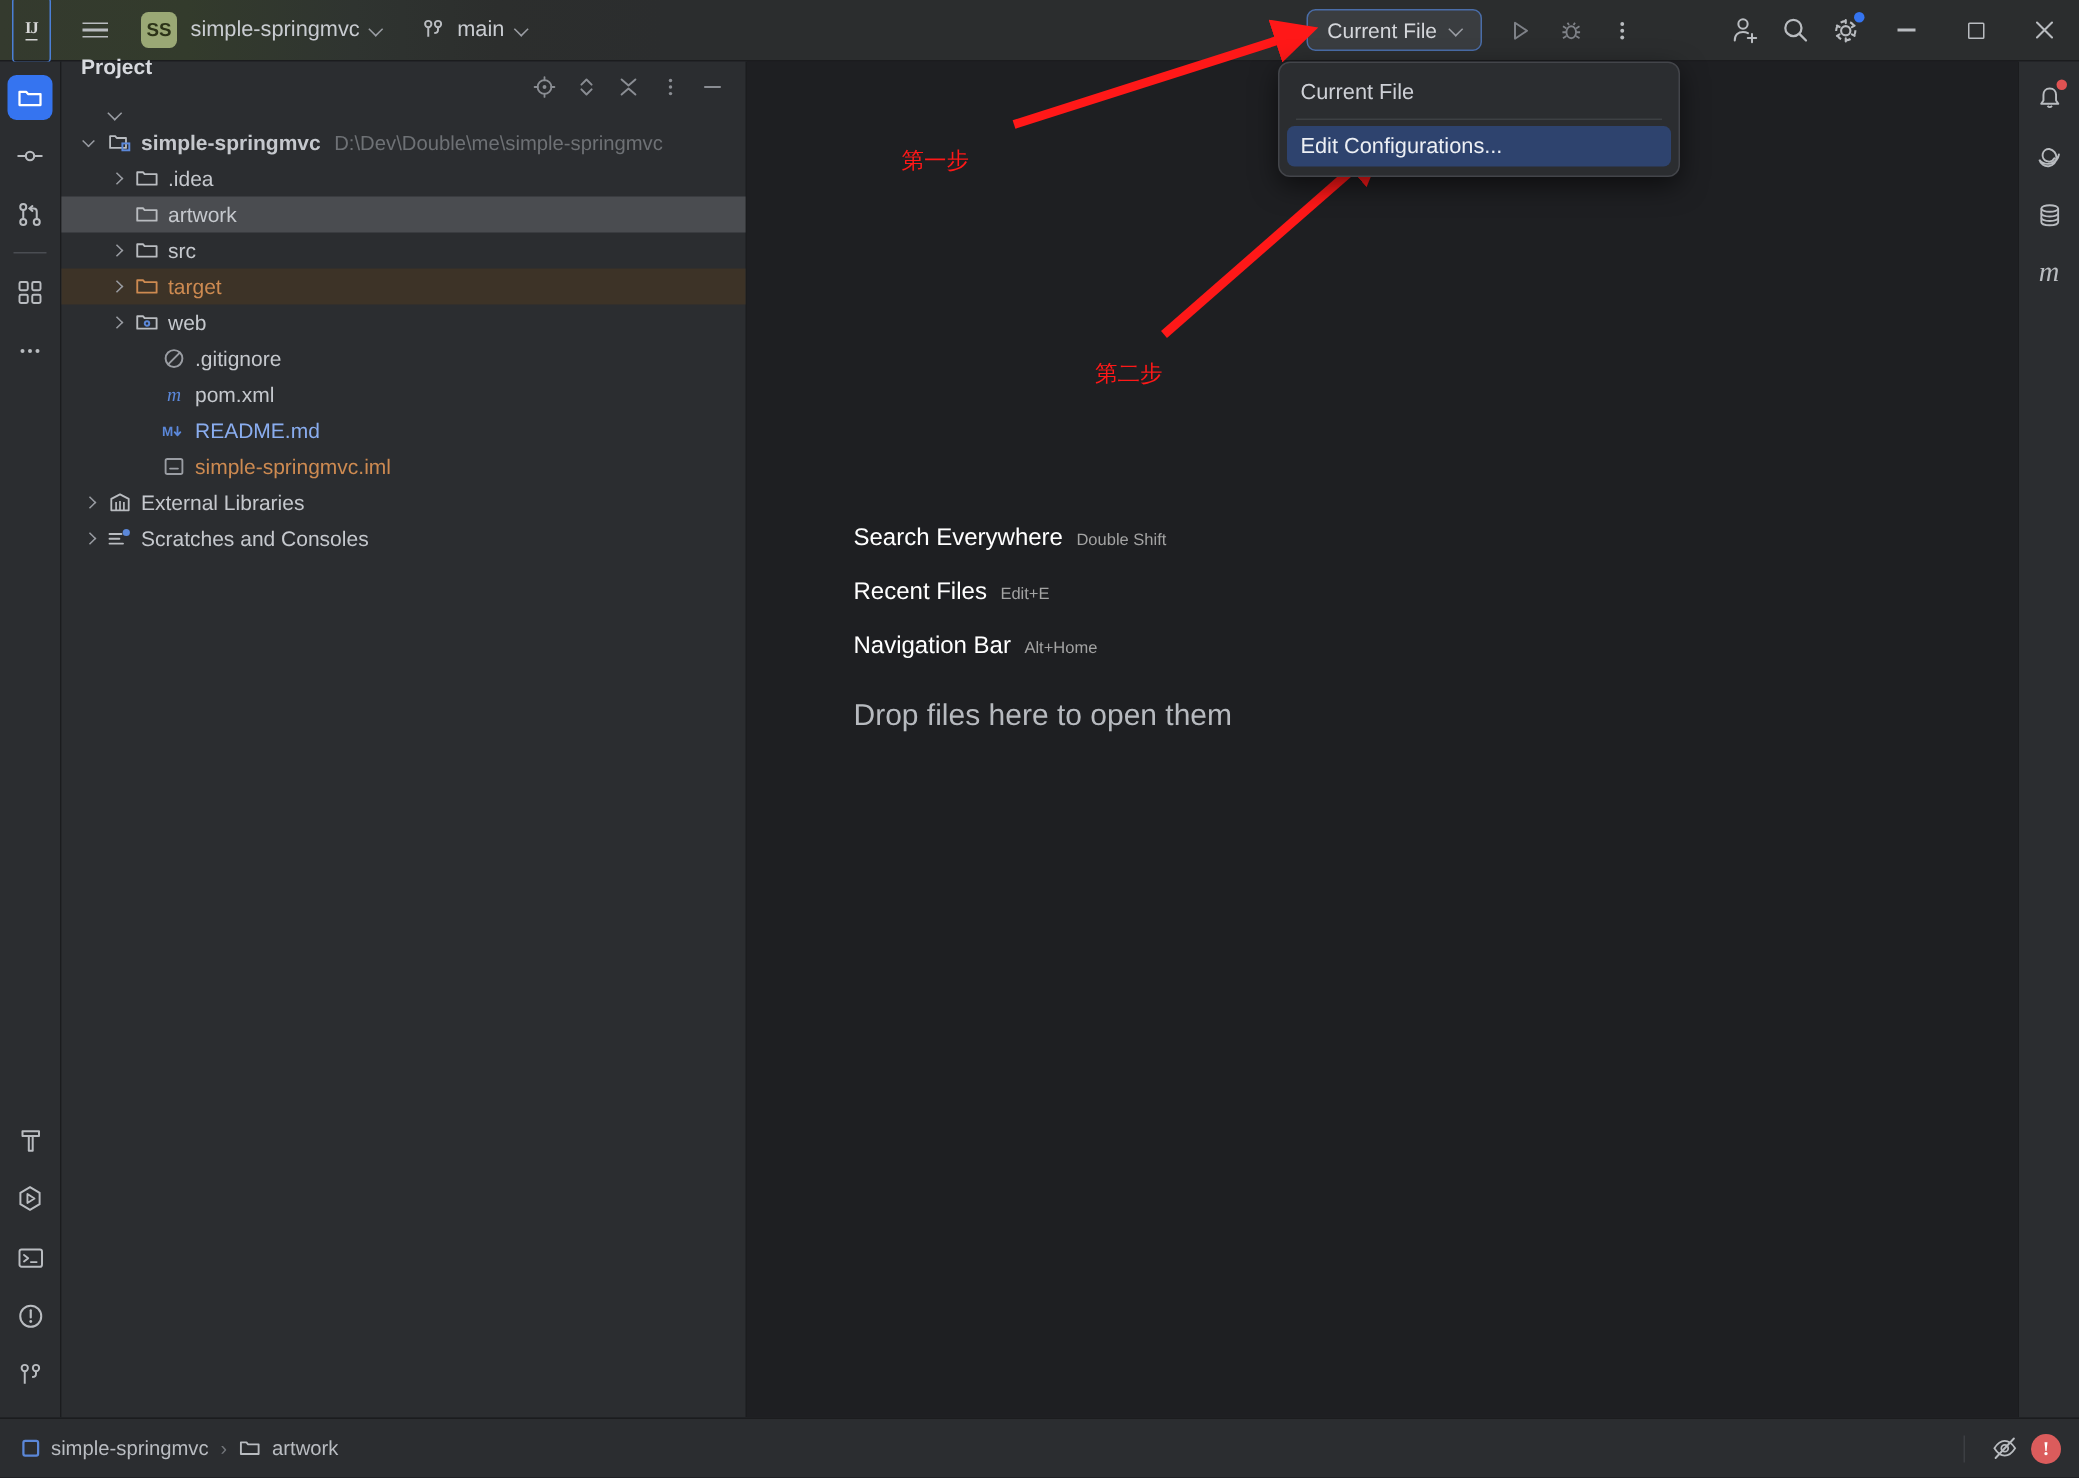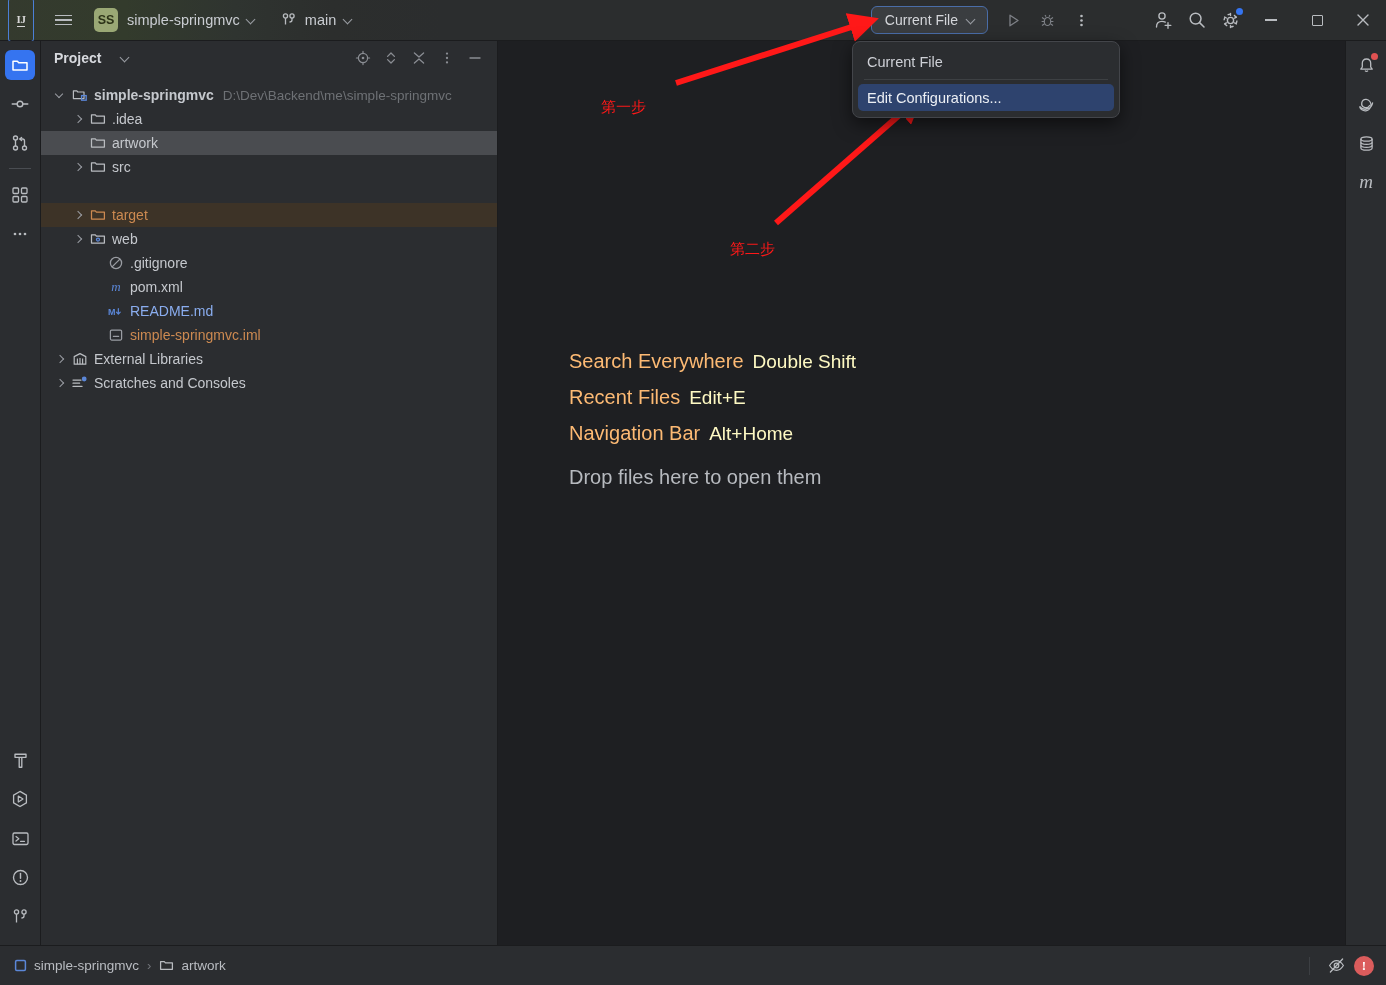--- a/index.html
+++ b/index.html
@@ -96,7 +96,7 @@
     background: #2b2d30; border-right: 1px solid #1b1c1e;
   }
   .panel-head { height: 34px; display: flex; align-items: center; padding: 0 10px 0 13px; }
-  .panel-title { color: #d7d9de; font-size: 14px; font-weight: bold; display: flex; align-items: center; gap: 20px; cursor:pointer;}
+  .panel-title { color: #d7d9de; font-size: 14px; font-weight: bold; display: flex; align-items: center; gap: 20px; cursor:pointer;flex-direction:column;}
   .panel-acts { margin-left: auto; display: flex; align-items: center; gap: 4px; }
   .pact { width: 24px; height: 24px; display: flex; align-items: center; justify-content: center; cursor: pointer; border-radius: 4px;}
 

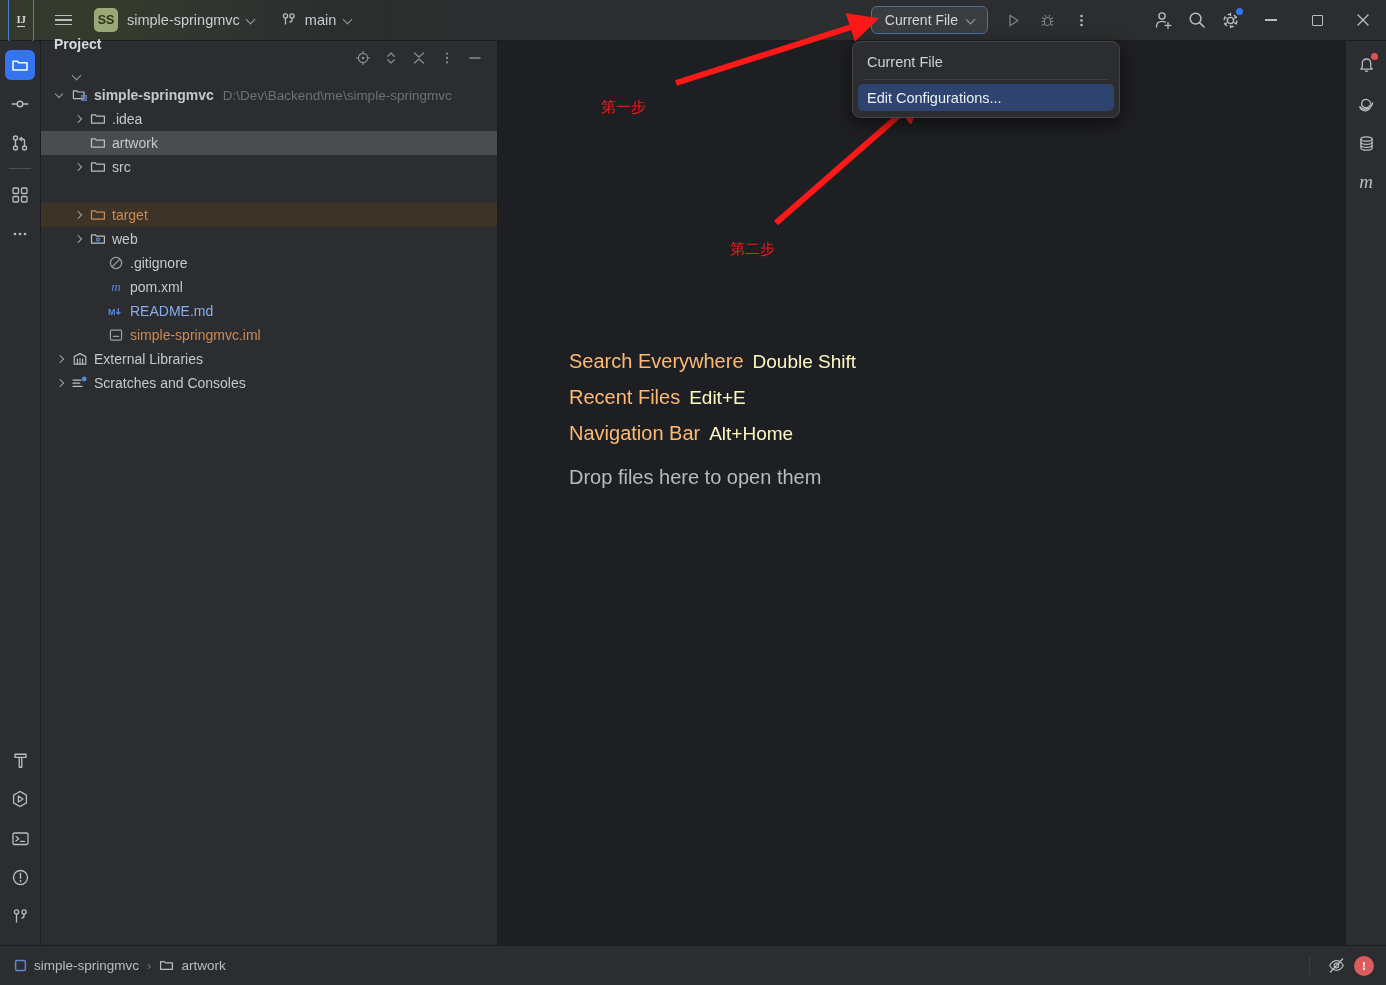--- a/index.html
+++ b/index.html
@@ -407,7 +407,7 @@
             </svg>
           </span>
           <span class="tlabel" style="font-weight: bold;">simple-springmvc</span>
-          <span class="tpath">D:\Dev\Backend\me\simple-springmvc</span>
+          <span class="tpath">D:\Dev\Double\me\simple-springmvc</span>
         </div>
         <div class="trow" style="padding-left: 30px;">
           <span class="arr closed" style="margin-right: 4px;"></span>

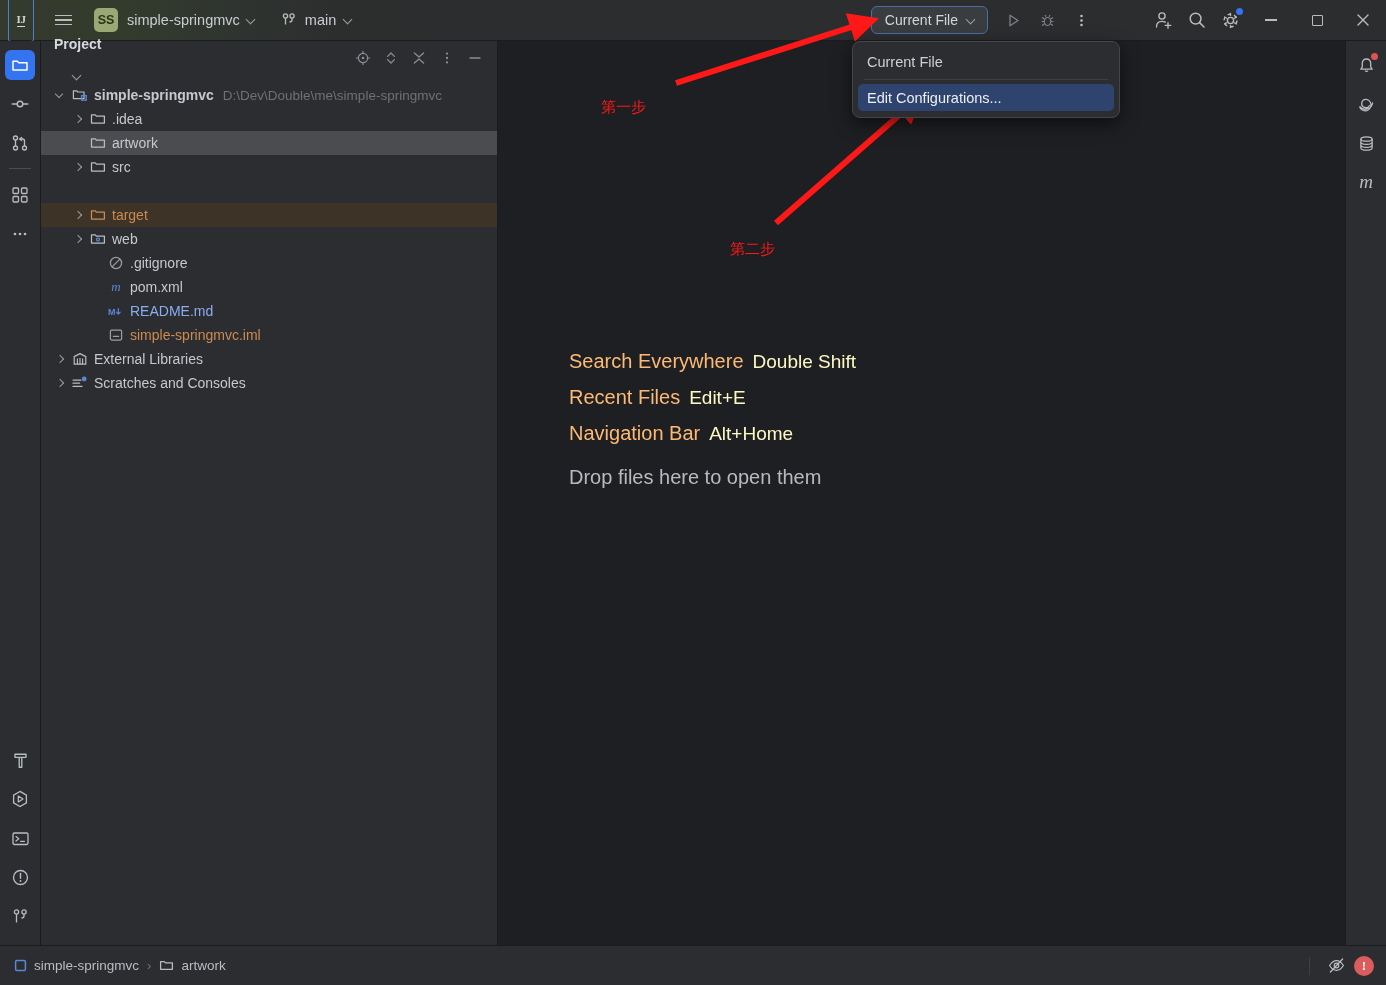--- a/index.html
+++ b/index.html
@@ -106,7 +106,7 @@
     font-size: 14px; color: #c5c8cd; cursor: pointer; white-space: nowrap;
   }
   .trow.sel { background: #4a4c50; }
-  .trow.excluded { background: #3d3327; margin-top: 24px; }
+  .trow.excluded { background: #3d3327; }
   .trow.excluded .tlabel { color: #cd8a51; }
   .arr { width: 14px; height: 14px; position: relative; flex: none; }
   .arr.open::after, .arr.closed::after {

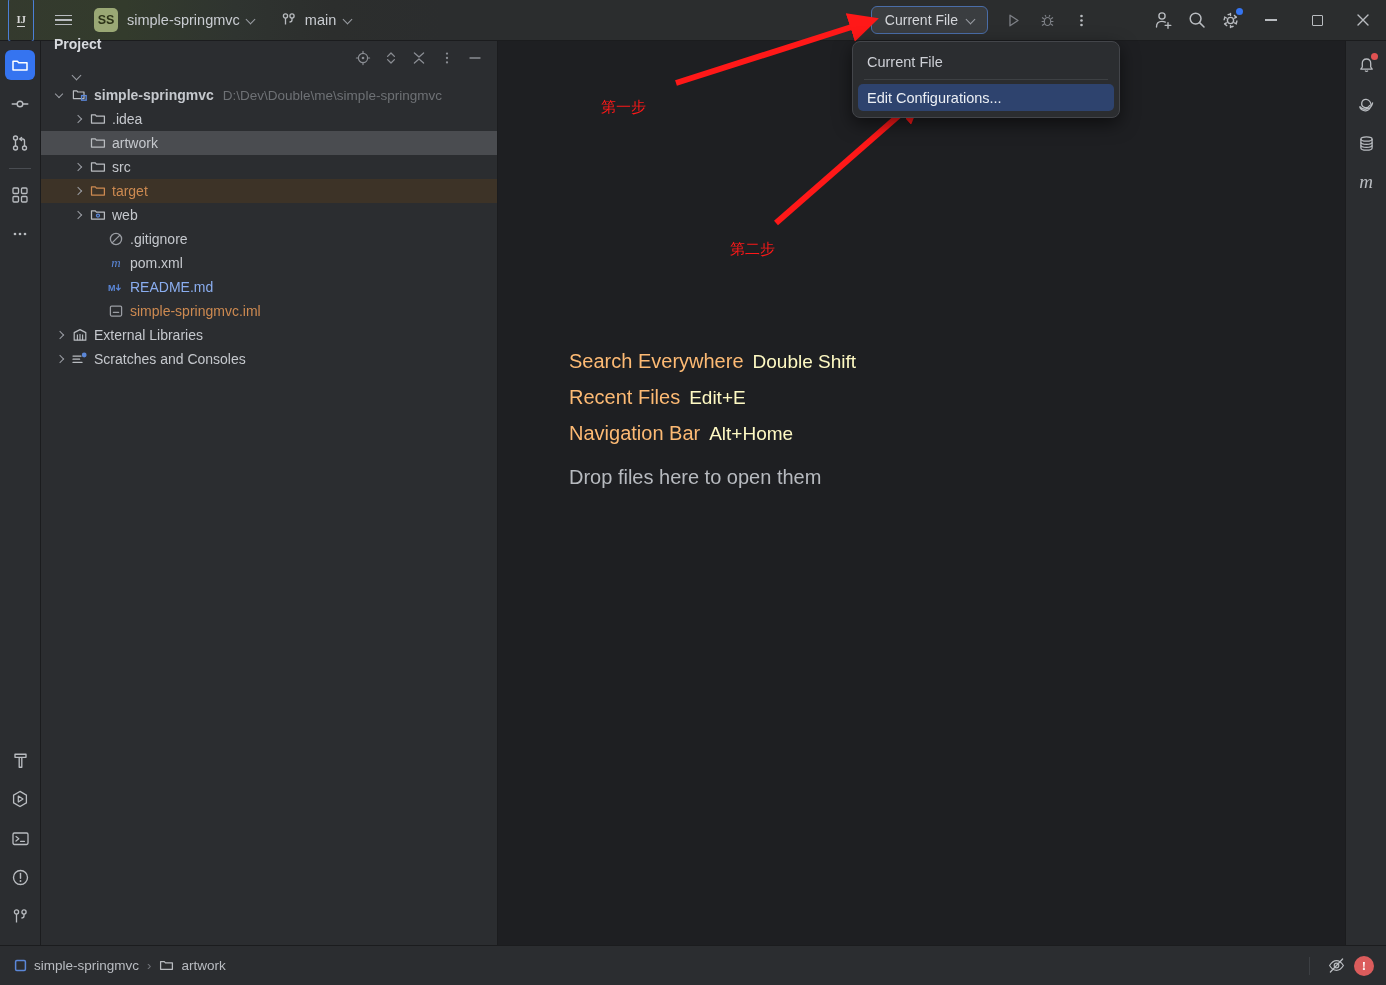--- a/index.html
+++ b/index.html
@@ -128,7 +128,7 @@
   }
   .hints { position: absolute; left: 71px; top: 309px; }
   .hintrow { height: 36px; display: flex; align-items: baseline; gap: 9px; }
-  .hint-name { color: #fdba74; font-size: 20px; }
+  .hint-name { color: #ffffff; font-size: 16px; }
   .hint-key { color: #fef9c3; font-size: 19px; }
   .hint-drop { color: #b7babf; font-size: 20px; margin-top: 8px; }
 

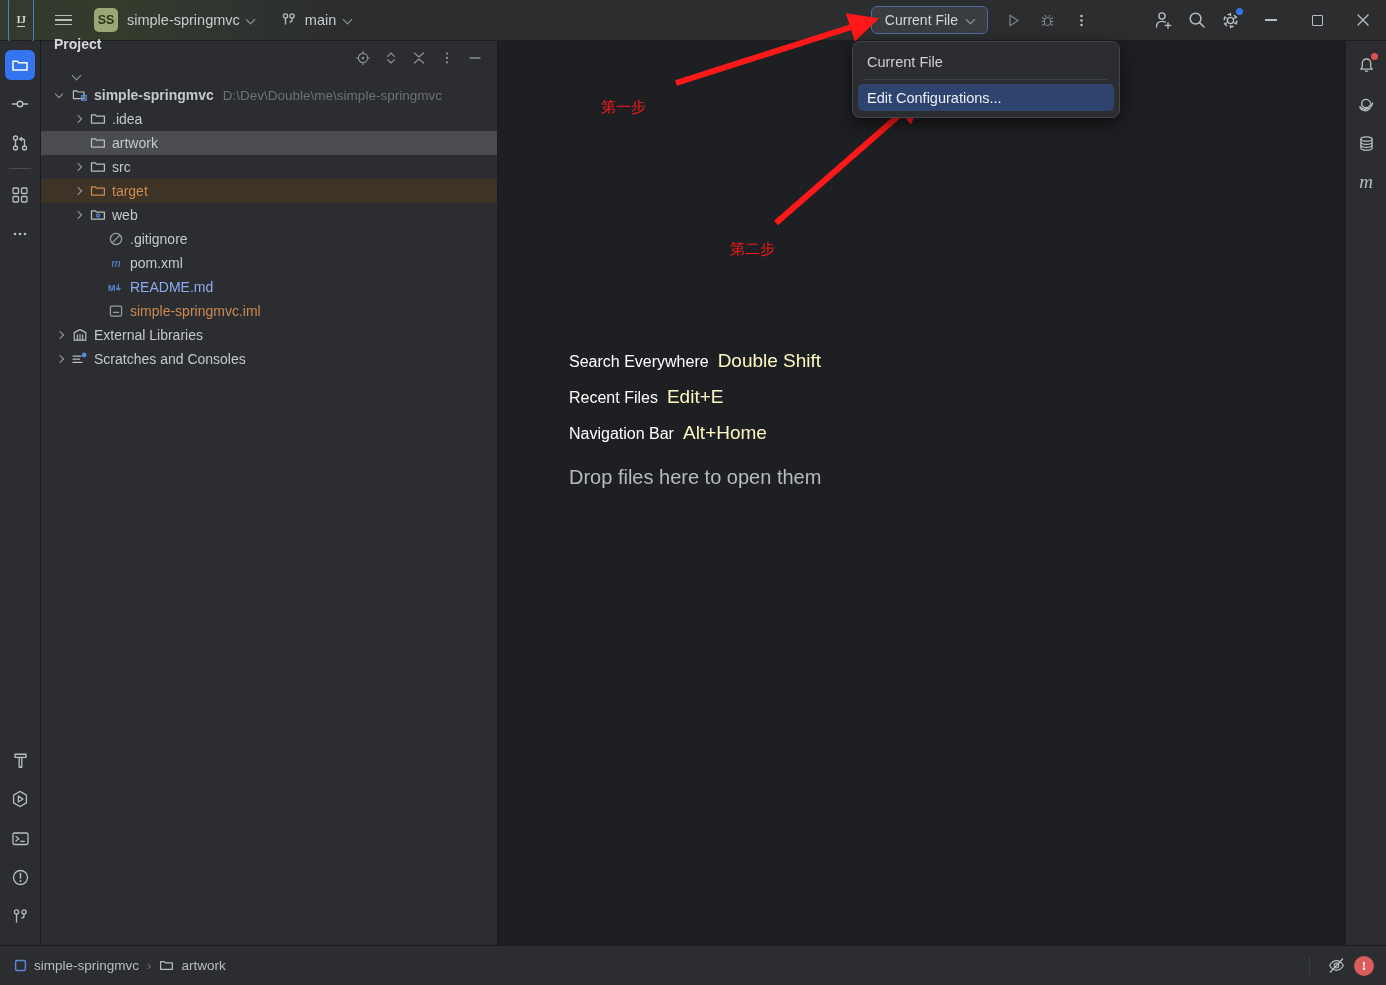--- a/index.html
+++ b/index.html
@@ -129,7 +129,7 @@
   .hints { position: absolute; left: 71px; top: 309px; }
   .hintrow { height: 36px; display: flex; align-items: baseline; gap: 9px; }
   .hint-name { color: #ffffff; font-size: 16px; }
-  .hint-key { color: #fef9c3; font-size: 19px; }
+  .hint-key { color: #a3a3a3; font-size: 11px; }
   .hint-drop { color: #b7babf; font-size: 20px; margin-top: 8px; }
 
   

